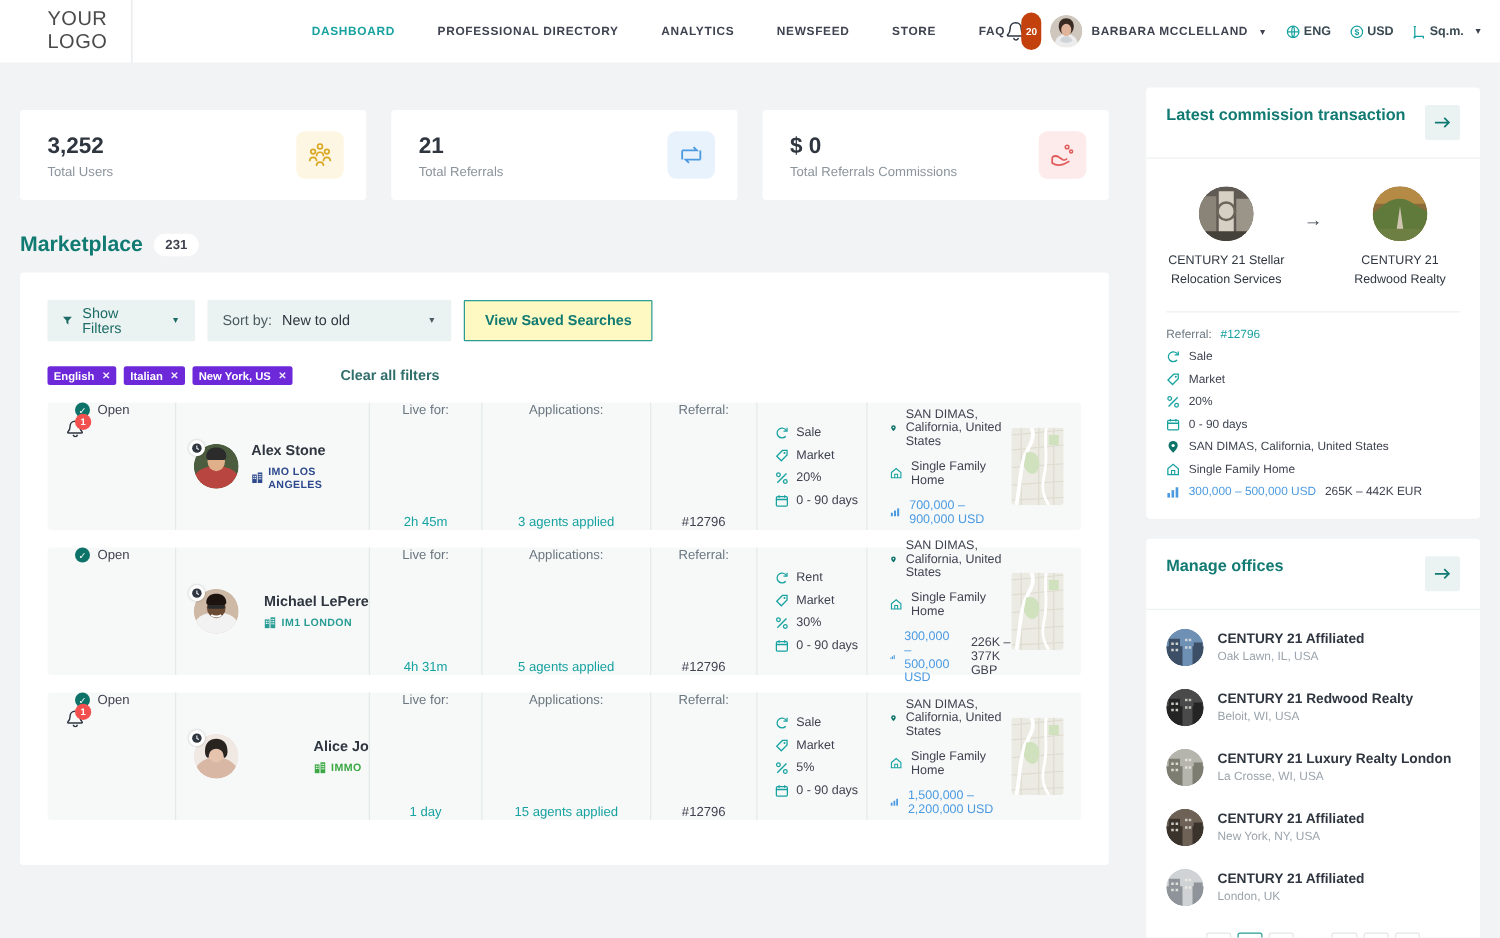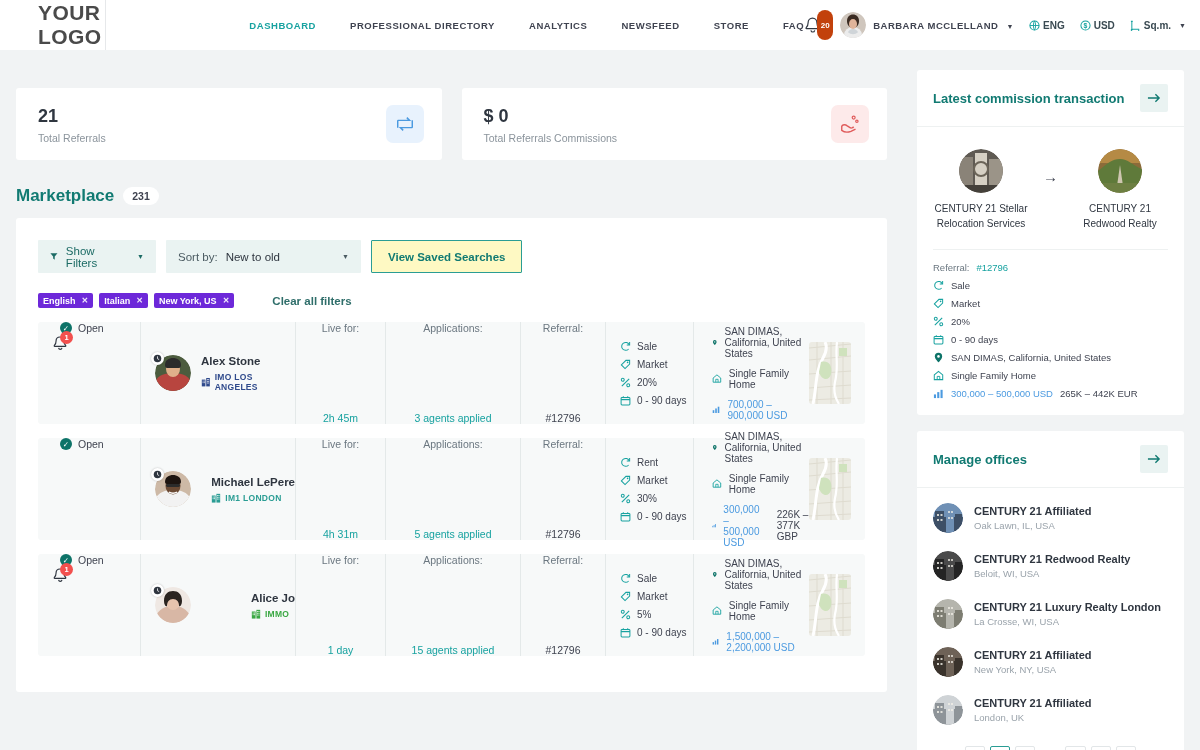--- a/index.html
+++ b/index.html
@@ -21,7 +21,7 @@
     padding-left: 38px; border-right: 1px solid #e6e8ea;
   }
   .logo {
-    font-size: 21px; font-weight: bold; color: #4a4a4a; letter-spacing: .4px;
+    font-size: 16px; font-weight: normal; color: #4a4a4a; letter-spacing: .4px;
   }
   .nav { display: flex; align-items: center; margin-left: 143px; gap: 34px; }
   .nav-item {

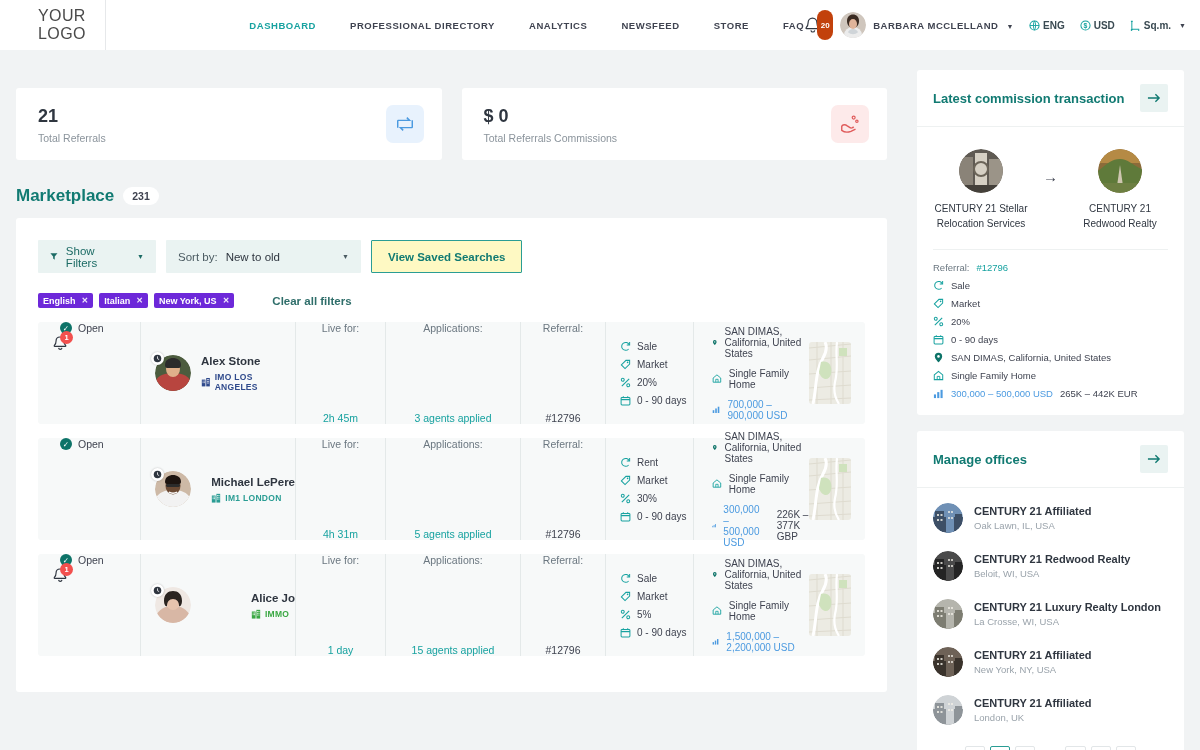--- a/index.html
+++ b/index.html
@@ -182,7 +182,7 @@
   
   .card { background: #fff; border-radius: 3px; overflow: hidden; }
   .card-hd {
-    display: flex; align-items: center; justify-content: space-between;
+    display: flex; align-items: flex-start; justify-content: space-between;
     padding: 14px 16px; border-bottom: 1px solid #eef1f1;
   }
   .card-t { font-size: 13px; font-weight: bold; color: #117a72; }

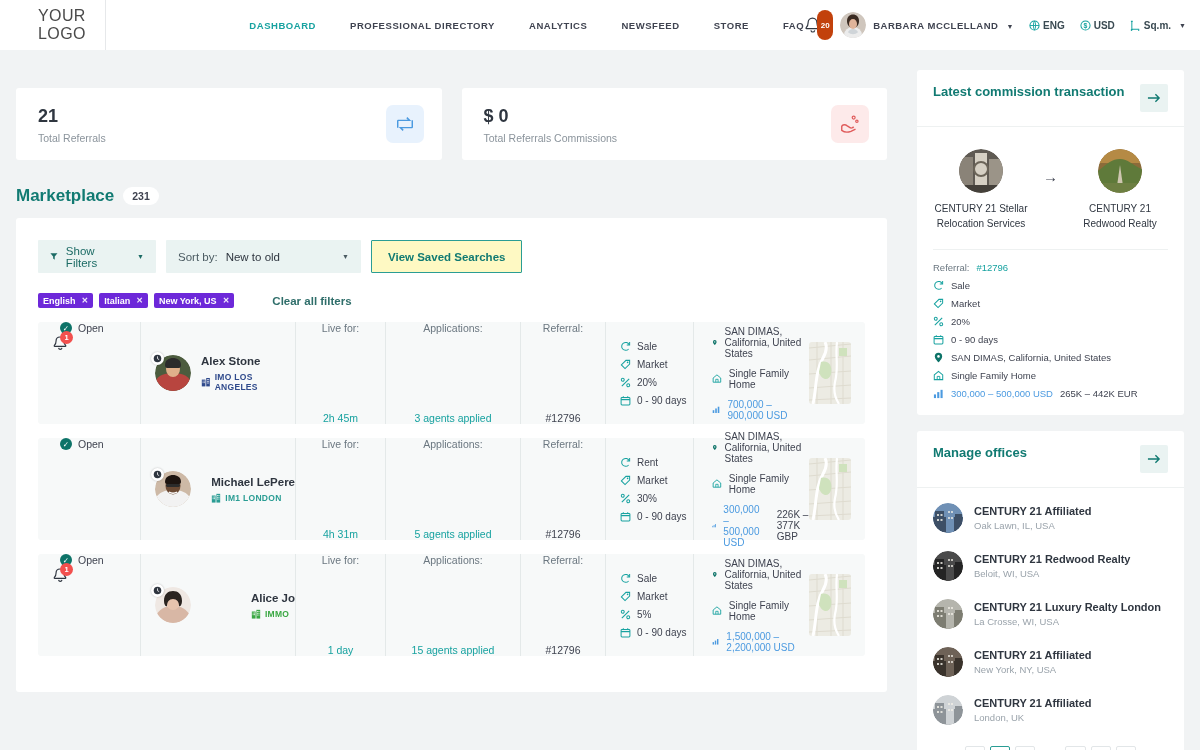--- a/index.html
+++ b/index.html
@@ -291,6 +291,23 @@
 
 
     <div class="stats" id="stats" style="padding-right:18px">
+  <div class="stat">
+    <div>
+      <div class="stat-val">3,252</div>
+      <div class="stat-lbl">Total Users</div>
+    </div>
+    <div class="stat-icon" style="background:#fdf6e3">
+            <svg width="22" height="22" viewBox="0 0 24 24">
+              <circle cx="12" cy="4.5" r="2.1" fill="none" stroke="#d9a825" stroke-width="1.5"></circle>
+              <path d="M9 13c0-2 1.3-3.4 3-3.4S15 11 15 13" fill="none" stroke="#d9a825" stroke-width="1.5"></path>
+              <circle cx="6" cy="9" r="2" fill="none" stroke="#d9a825" stroke-width="1.5"></circle>
+              <path d="M3 17.5c0-2 1.3-3.4 3-3.4s3 1.4 3 3.4" fill="none" stroke="#d9a825" stroke-width="1.5"></path>
+              <circle cx="18" cy="9" r="2" fill="none" stroke="#d9a825" stroke-width="1.5"></circle>
+              <path d="M15 17.5c0-2 1.3-3.4 3-3.4s3 1.4 3 3.4" fill="none" stroke="#d9a825" stroke-width="1.5"></path>
+              <path d="M9 21.5c0-1.9 1.3-3.2 3-3.2s3 1.3 3 3.2" fill="none" stroke="#d9a825" stroke-width="1.5"></path>
+            </svg>
+          </div>
+  </div>
   <div class="stat">
     <div>
       <div class="stat-val">21</div>

